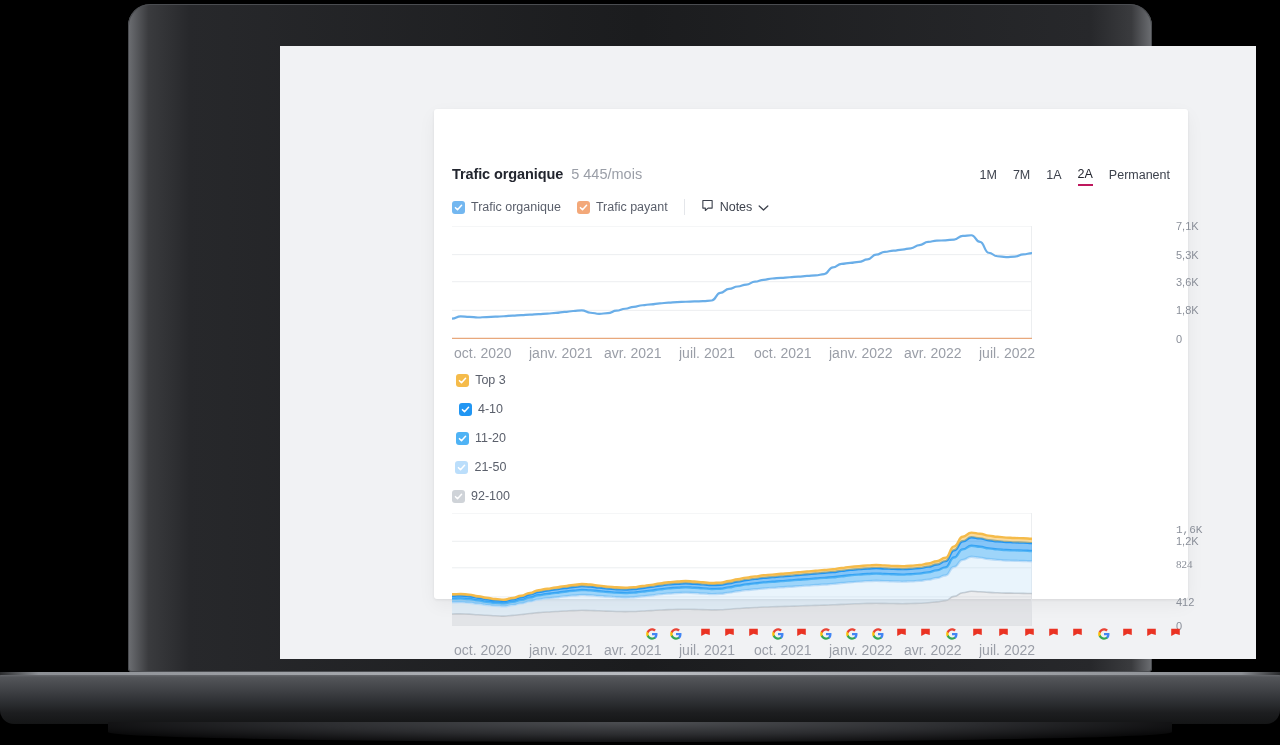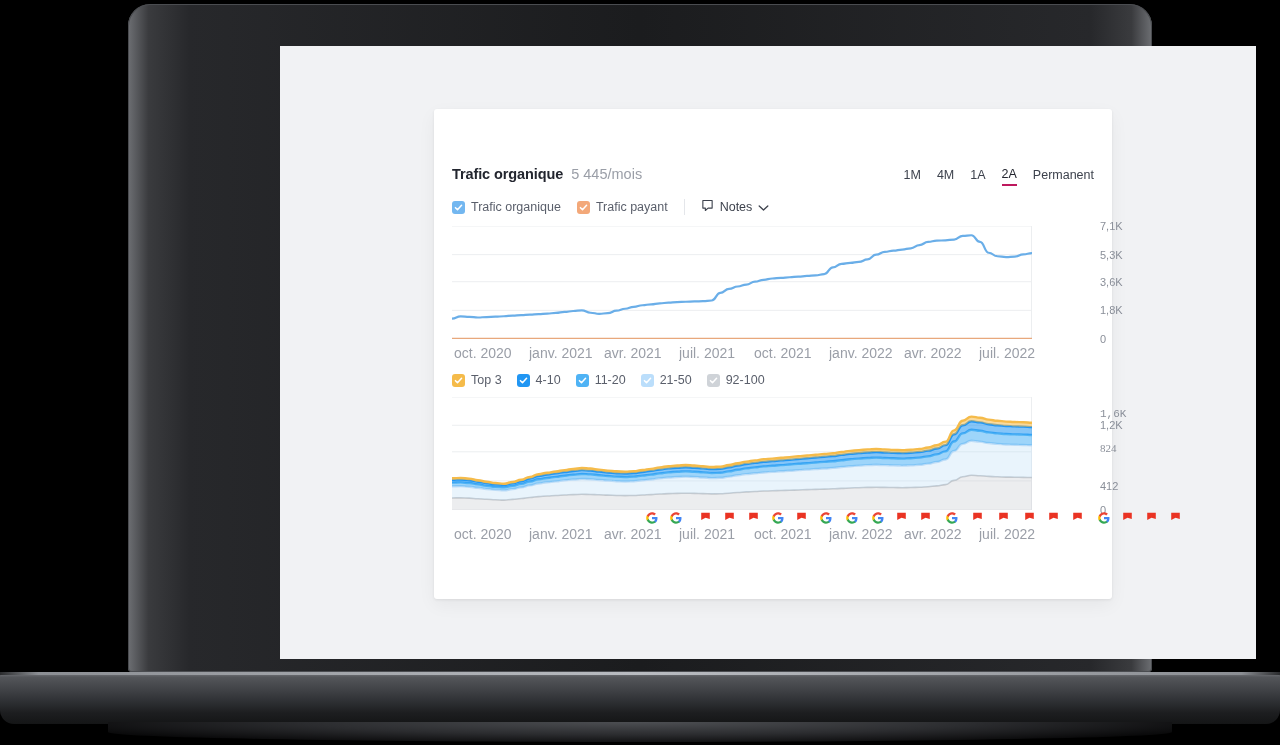--- a/index.html
+++ b/index.html
@@ -52,7 +52,7 @@
   
   .card {
     position: absolute; left: 154px; top: 63px;
-    width: 678px; height: 490px;
+    width: 754px; height: 490px;
     background: #ffffff;
     border-radius: 3px;
     box-shadow: 0 1px 3px rgba(0,0,0,.07), 0 6px 18px rgba(0,0,0,.05);

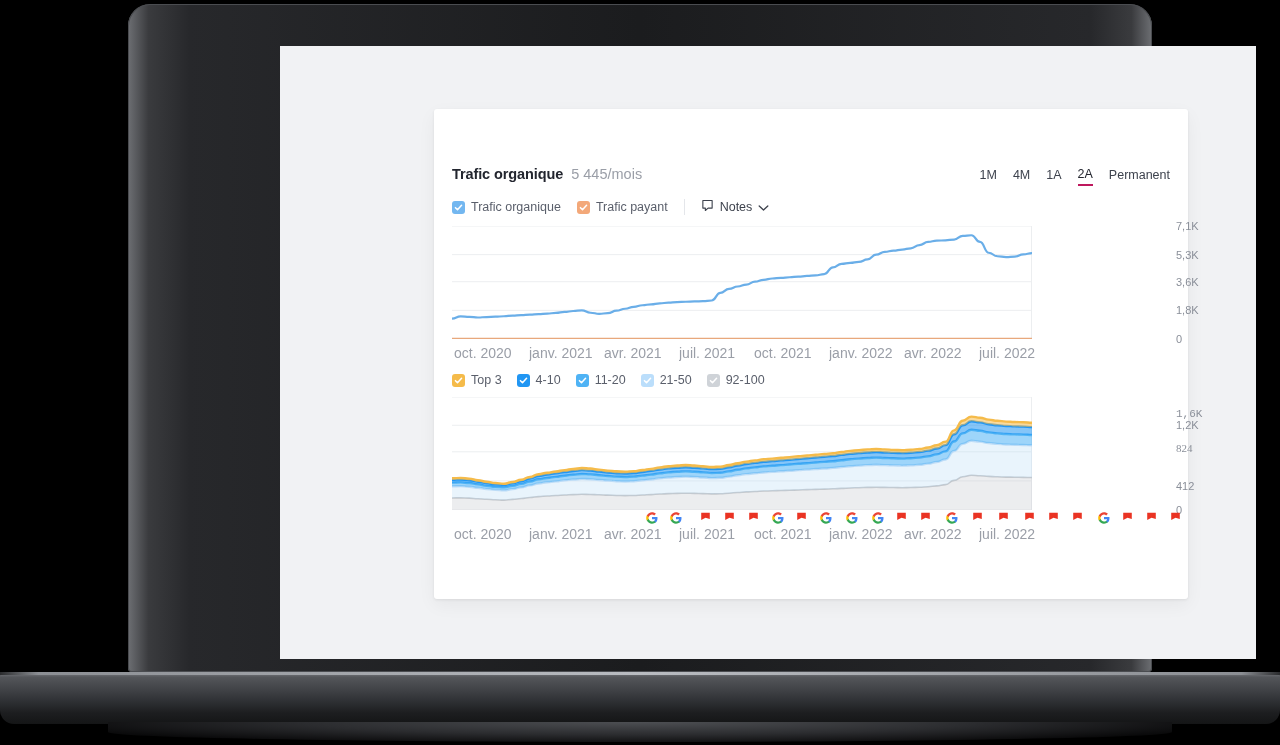--- a/index.html
+++ b/index.html
@@ -111,7 +111,7 @@
           <span class="hdr-spacer"></span>
           <span class="range" id="range-group">
               <span class="range-item">1M</span>
-              <span class="range-item">4M</span>
+              <span class="range-item">7M</span>
               <span class="range-item">1A</span>
               <span class="range-item active">2A</span>
               <span class="range-item">Permanent</span>

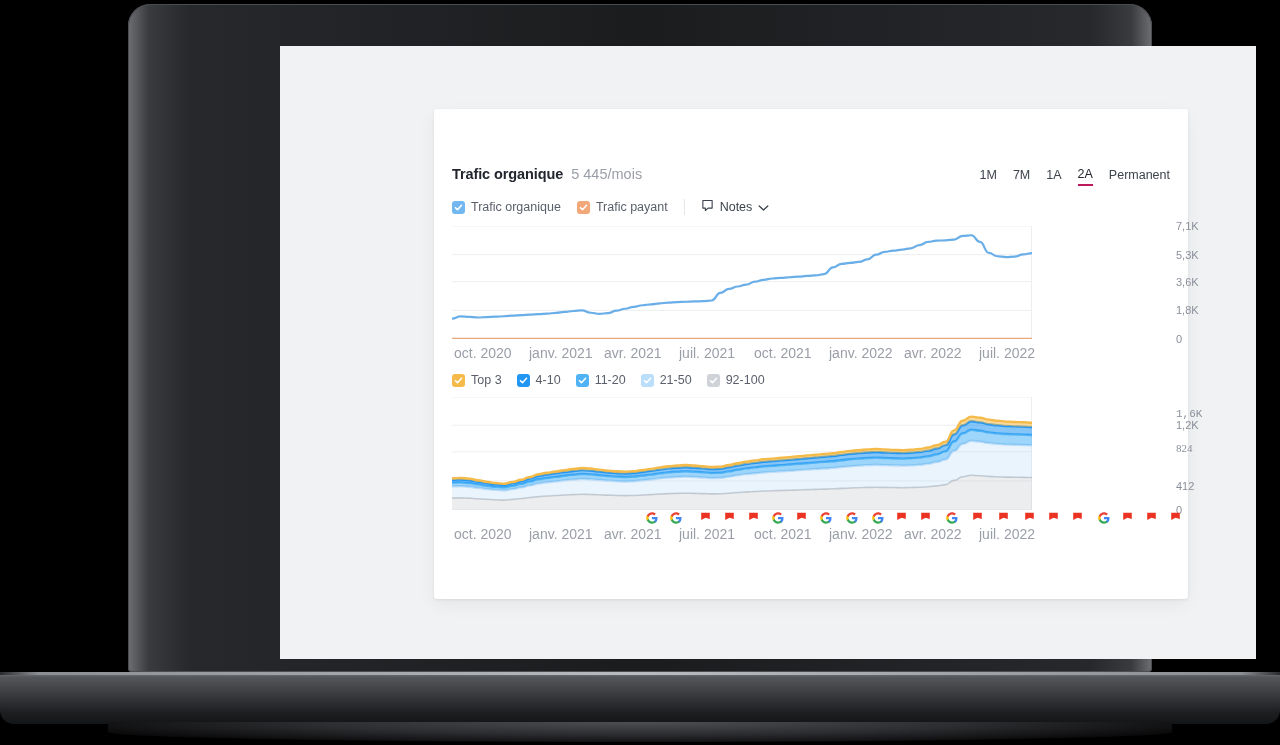--- a/index.html
+++ b/index.html
@@ -187,7 +187,7 @@
 
 
         <div class="legend-row">
-          <span id="kw-legend" style="display:flex;align-items:center;gap:15px;">
+          <span id="kw-legend" style="display:flex;align-items:center;gap:15px;flex-direction:column;">
               <span class="leg">
                 <span class="cbx" style="background: rgb(245, 187, 74);">
                   <svg viewBox="0 0 10 10">

